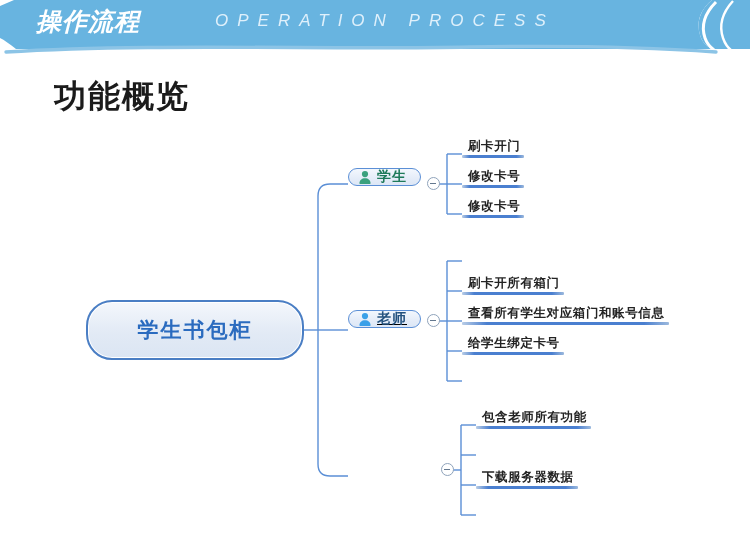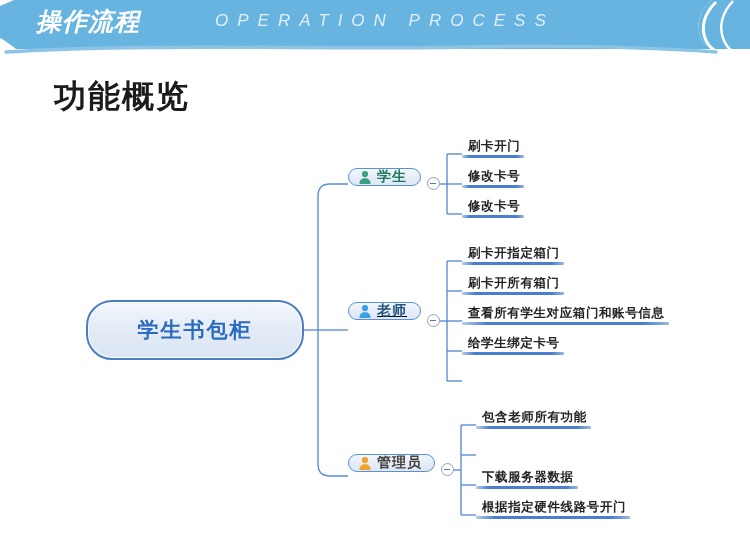--- a/index.html
+++ b/index.html
@@ -275,7 +275,6 @@
   </div>
 
   <div class="leaf" style="left:462px; top:125px;">
-    <span class="leaf-text">刷卡开指定箱门</span>
     <span class="leaf-rule"></span>
   </div>
   <div class="leaf" style="left:462px; top:185px;">

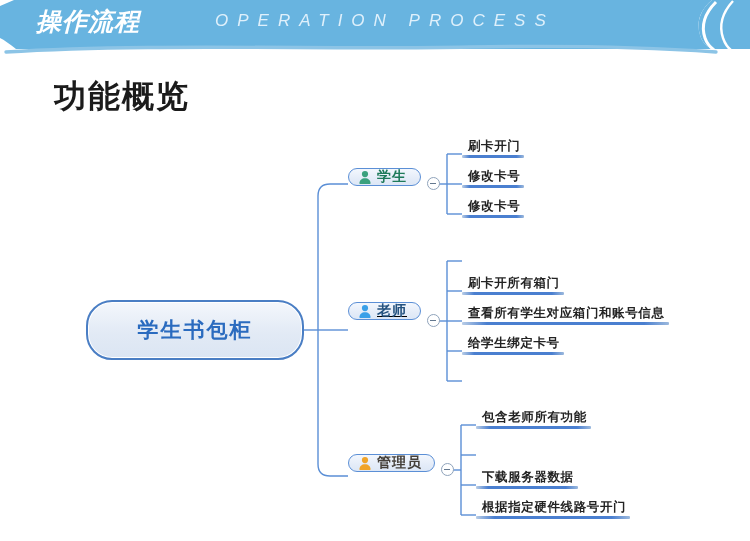--- a/index.html
+++ b/index.html
@@ -121,7 +121,7 @@
     white-space: nowrap;
   }
   .node-student  { left: 348px; top: 48px;  width: 73px; }
-  .node-teacher  { left: 348px; top: 182px; width: 73px; text-decoration: underline; }
+  .node-teacher  { left: 348px; top: 190px; width: 73px; text-decoration: underline; }
   .node-admin    { left: 348px; top: 334px; width: 87px; }
 
   .lbl-student { color: #1e7a5a; }

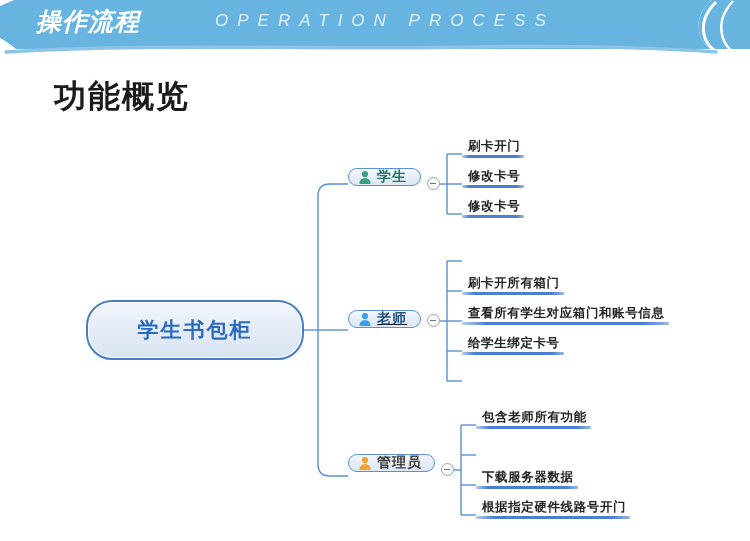--- a/index.html
+++ b/index.html
@@ -252,13 +252,6 @@
   </div>
   <div class="toggle tg-teacher"></div>
 
-  <div class="branch-node node-admin">
-    <svg class="person-icon" viewBox="0 0 14 15">
-      <circle cx="7" cy="4.1" r="3.1" fill="#f0a429"></circle>
-      <path d="M7 8.2c-3.3 0-5.4 2.1-5.6 4.9-.02.6.4 1 1 1h9.2c.6 0 1.02-.4 1-1C12.4 10.3 10.3 8.2 7 8.2z" fill="#f0a429"></path>
-    </svg>
-    <span class="branch-label lbl-admin">管理员</span>
-  </div>
   <div class="toggle tg-admin"></div>
 
   <div class="leaf" style="left:462px; top:18px;">

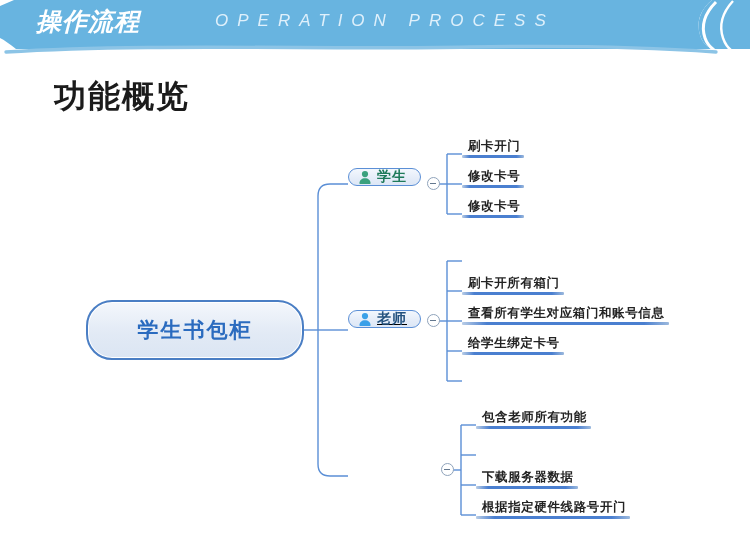--- a/index.html
+++ b/index.html
@@ -291,10 +291,6 @@
     <span class="leaf-text">下载服务器数据</span>
     <span class="leaf-rule"></span>
   </div>
-  <div class="leaf" style="left:476px; top:379px;">
-    <span class="leaf-text">根据指定硬件线路号开门</span>
-    <span class="leaf-rule"></span>
-  </div>
 
 </div>
 

